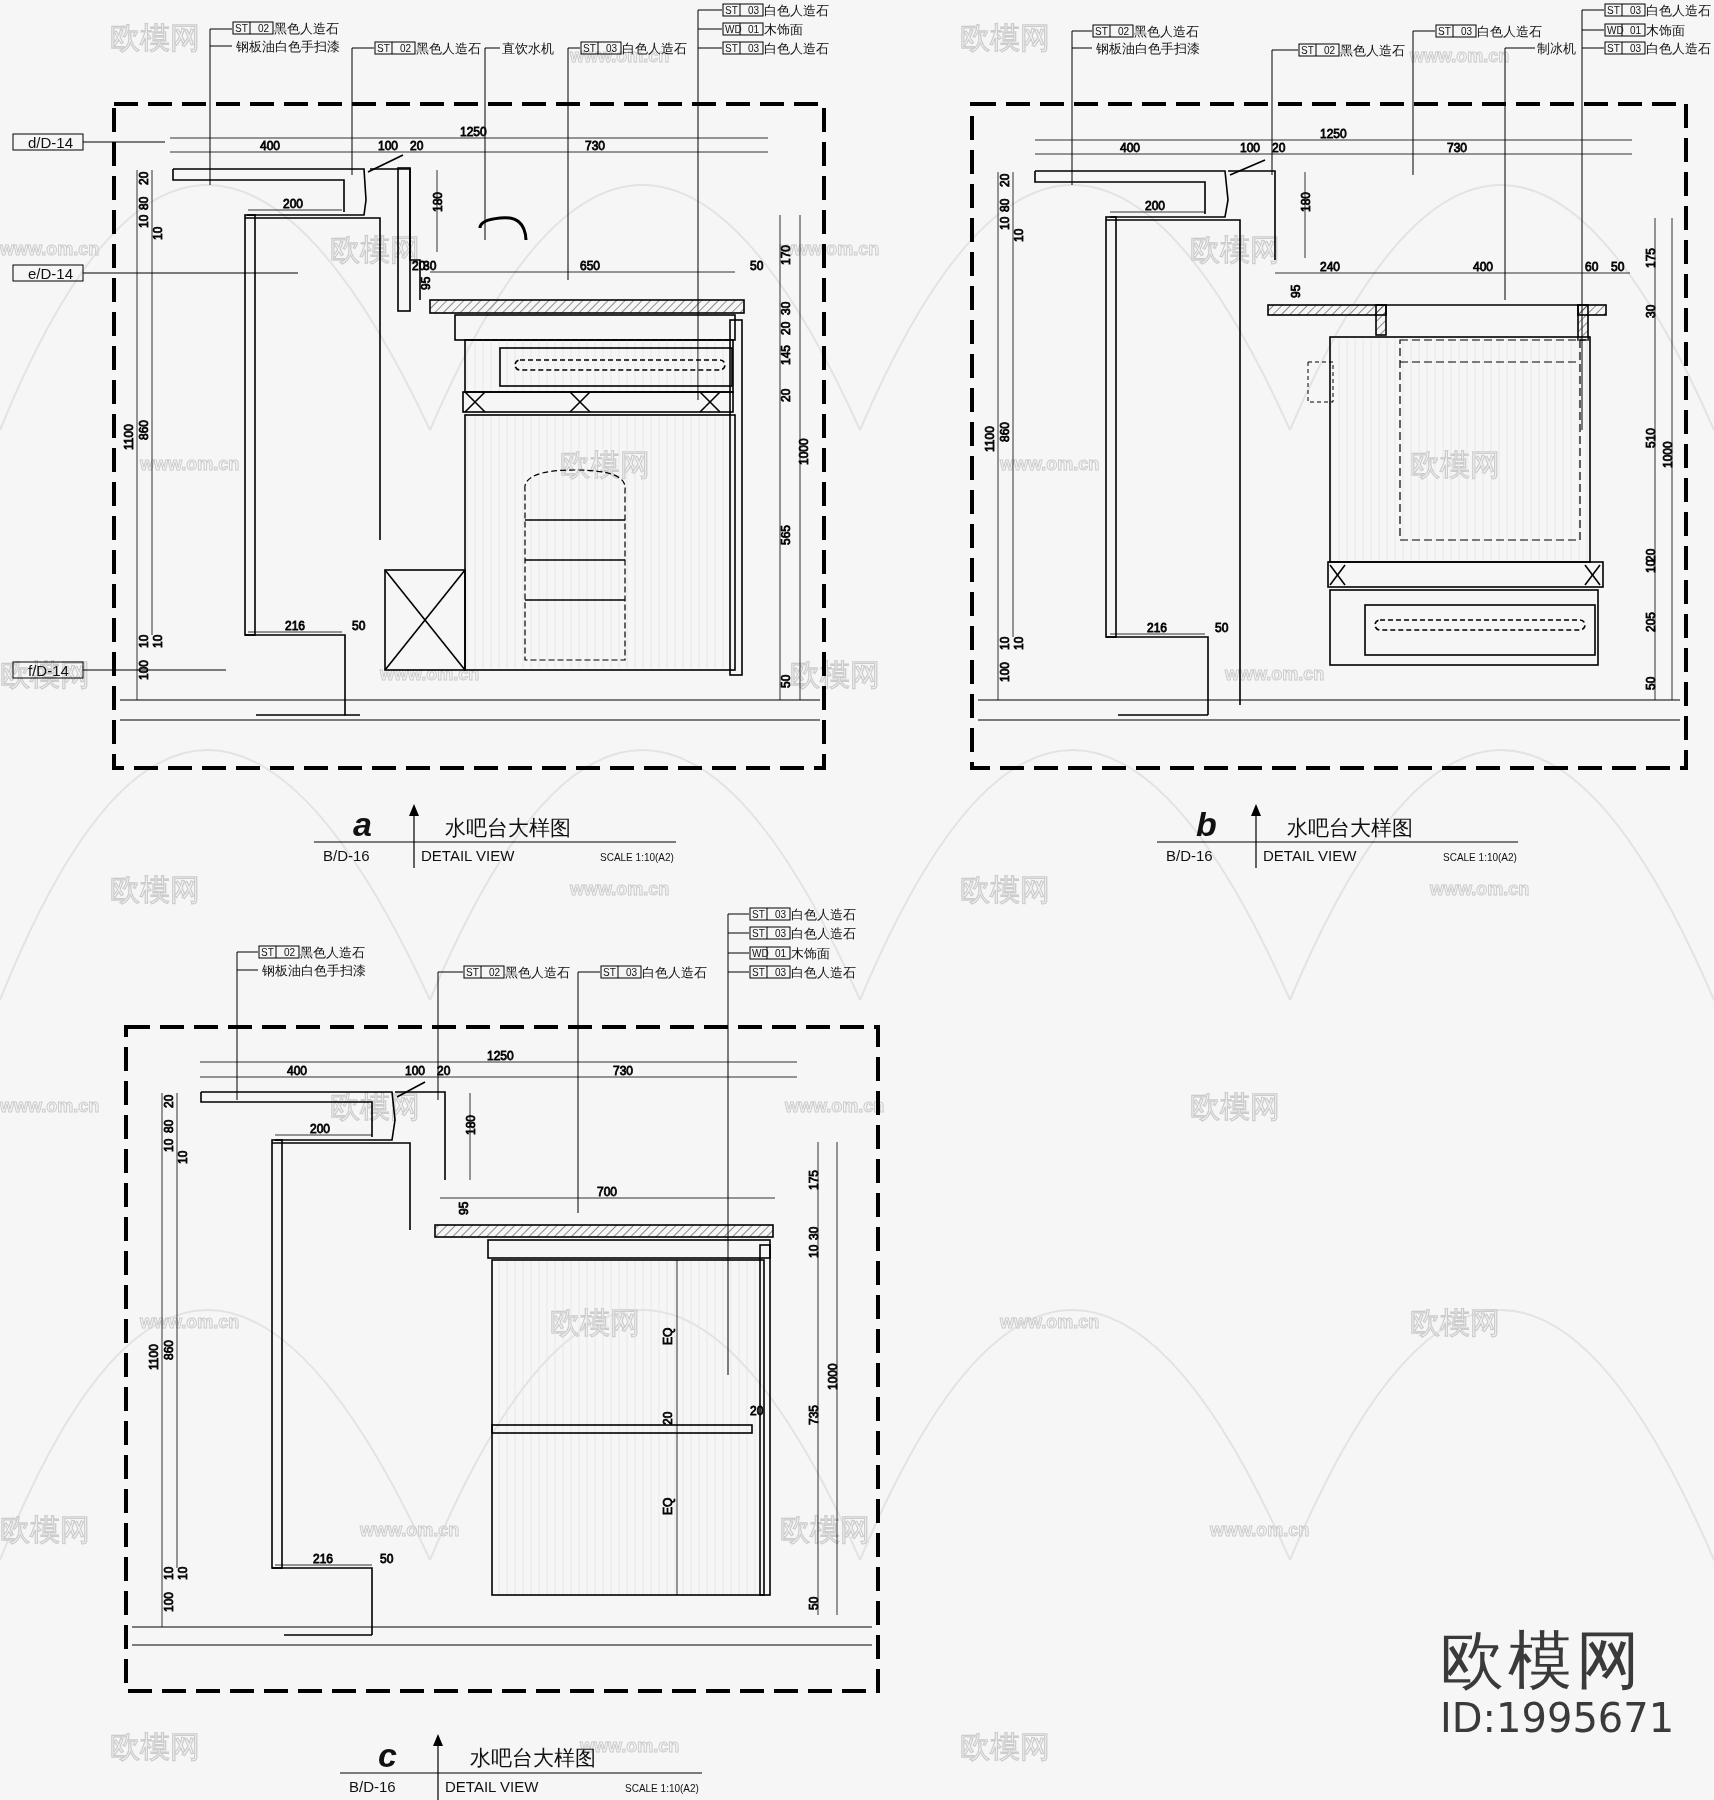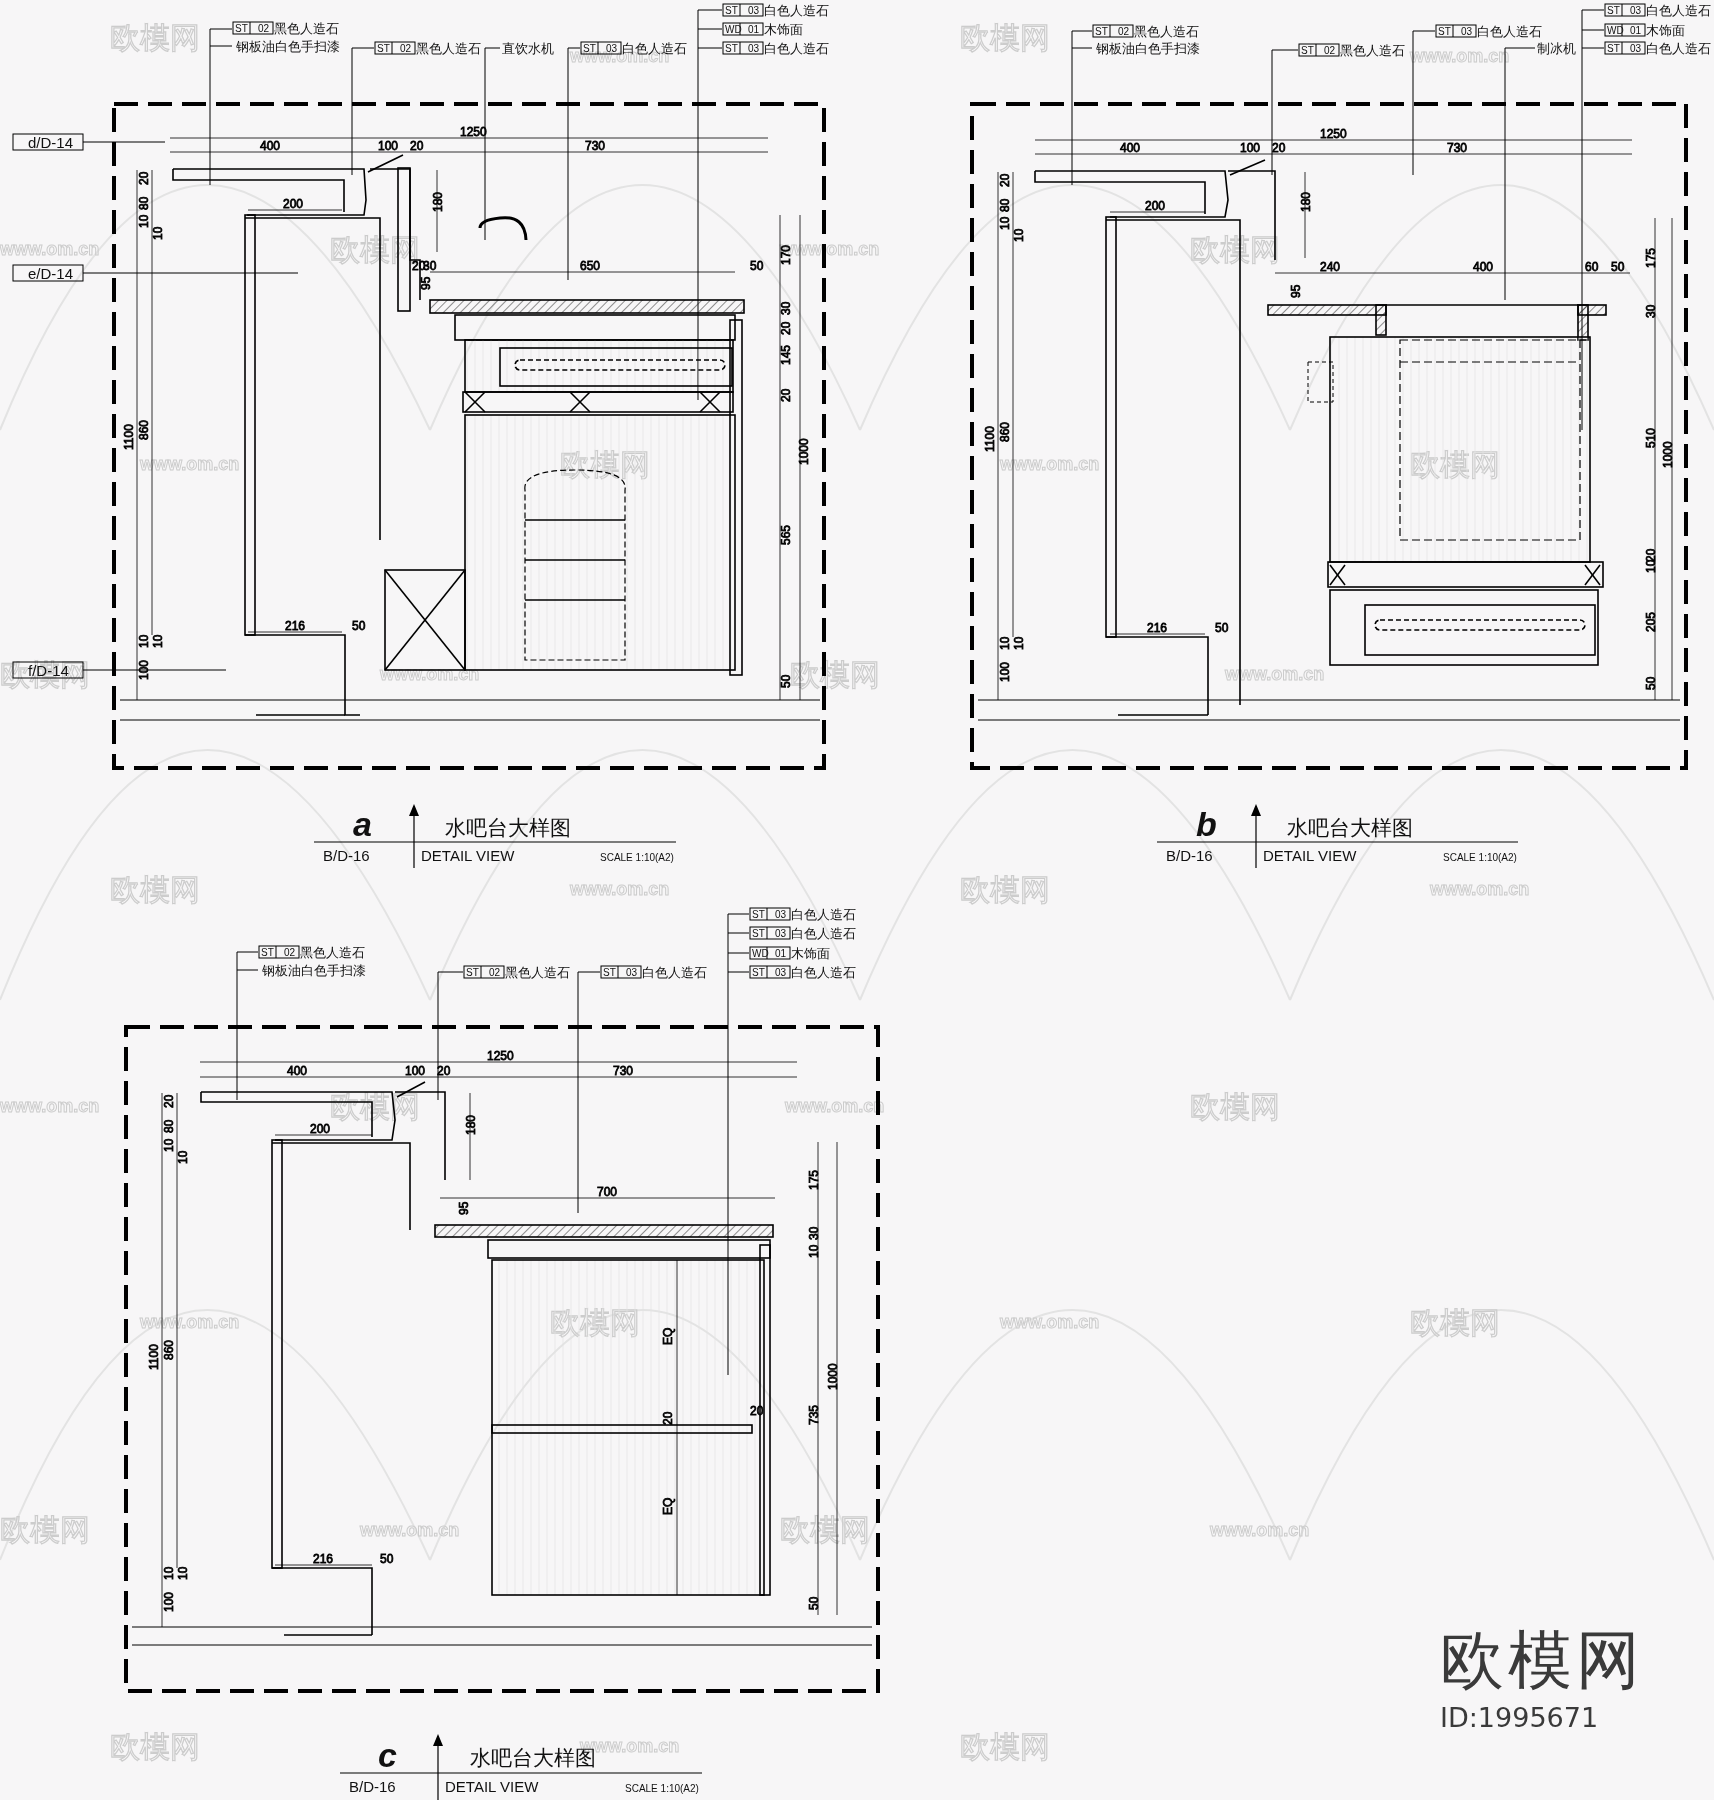--- a/index.html
+++ b/index.html
@@ -17,7 +17,7 @@
   .wm-url{font-family:"Liberation Sans",sans-serif;font-size:18px;font-weight:bold;fill:none;stroke:#ccc;stroke-width:1;}
   .brand{position:absolute;left:1440px;top:1625px;font-family:"DejaVu Sans",sans-serif;color:#3a3a3a;}
   .brand .name{font-size:64px;letter-spacing:4px;line-height:70px;font-weight:300;}
-  .brand .id{font-size:27px;line-height:46px;}
+  .brand .id{font-size:40px;line-height:46px;}
 </style>
 </head>
 <body>

